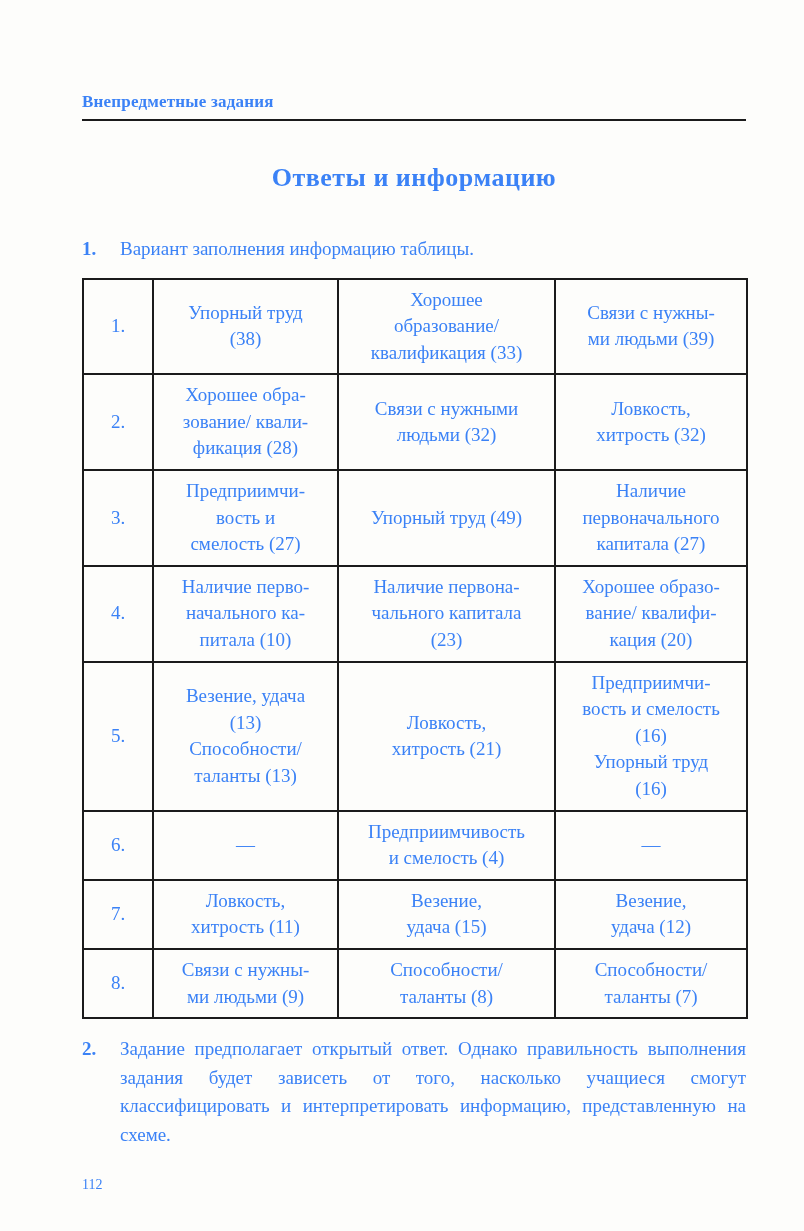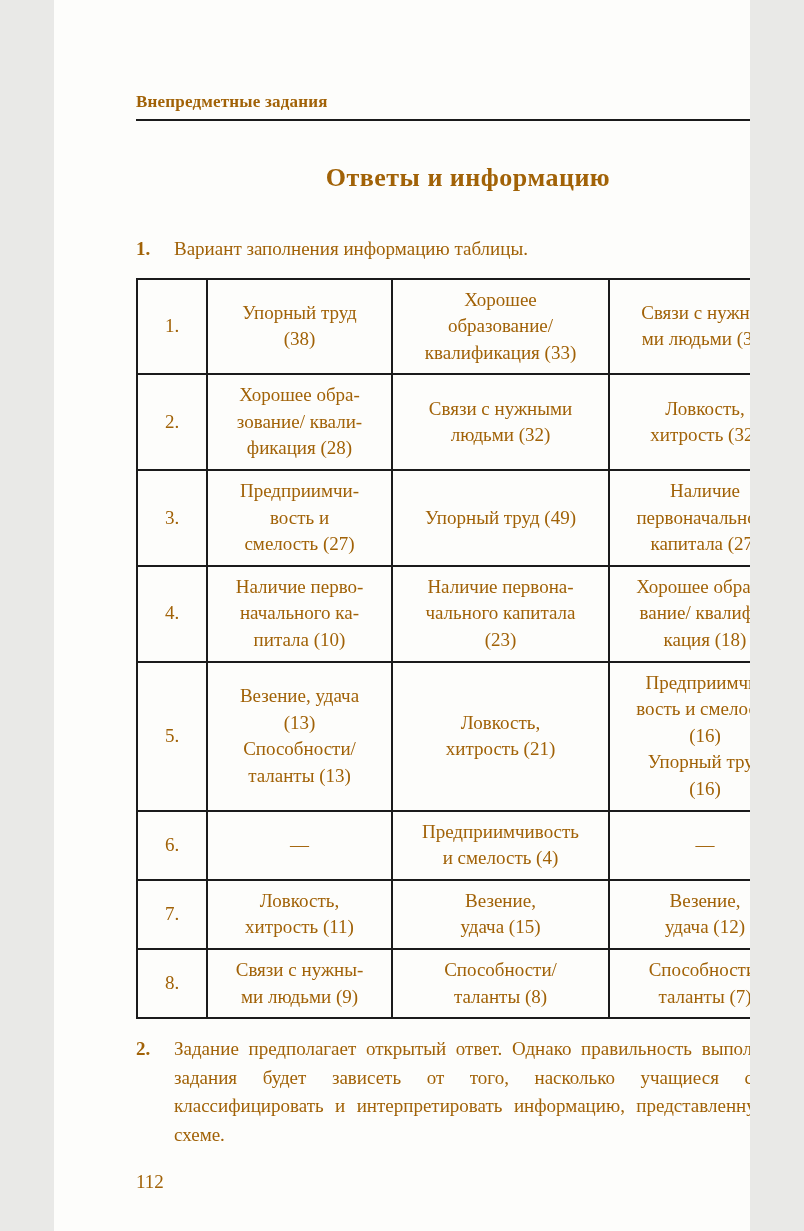--- a/index.html
+++ b/index.html
@@ -6,11 +6,11 @@
   html, body { background: #e9e9e7; }
   .page {
     position: relative;
-    width: 696px;
+    width: 804px;
     height: 1231px;
     margin: 0 auto;
     background: #fdfdfb;
-    color: #a16207;
+    color: #3b82f6;
     font-family: "Liberation Serif", "DejaVu Serif", serif;
     overflow: hidden;
   }

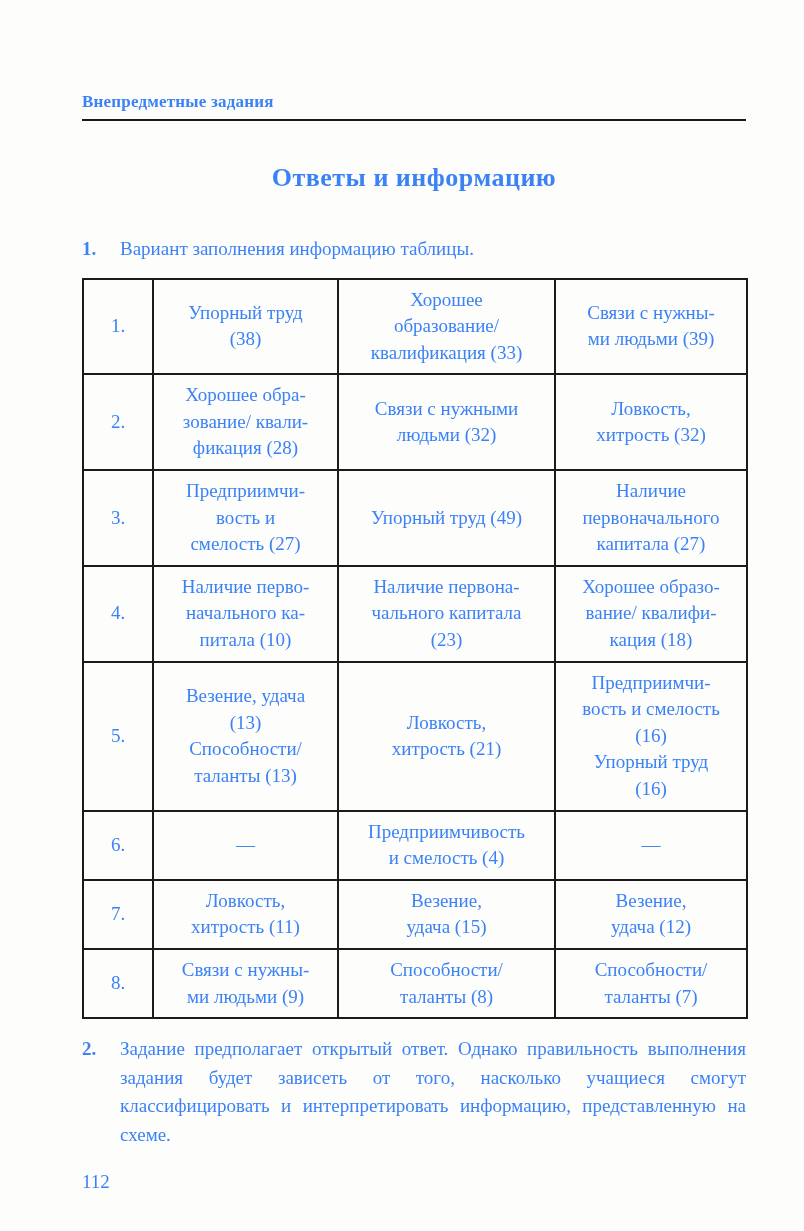--- a/index.html
+++ b/index.html
@@ -133,7 +133,7 @@
 (23)</td>
         <td>Хорошее образо-
 вание/ квалифи-
-кация (18)</td>
+кация (20)</td>
       </tr>
       <tr>
         <td>5.</td>

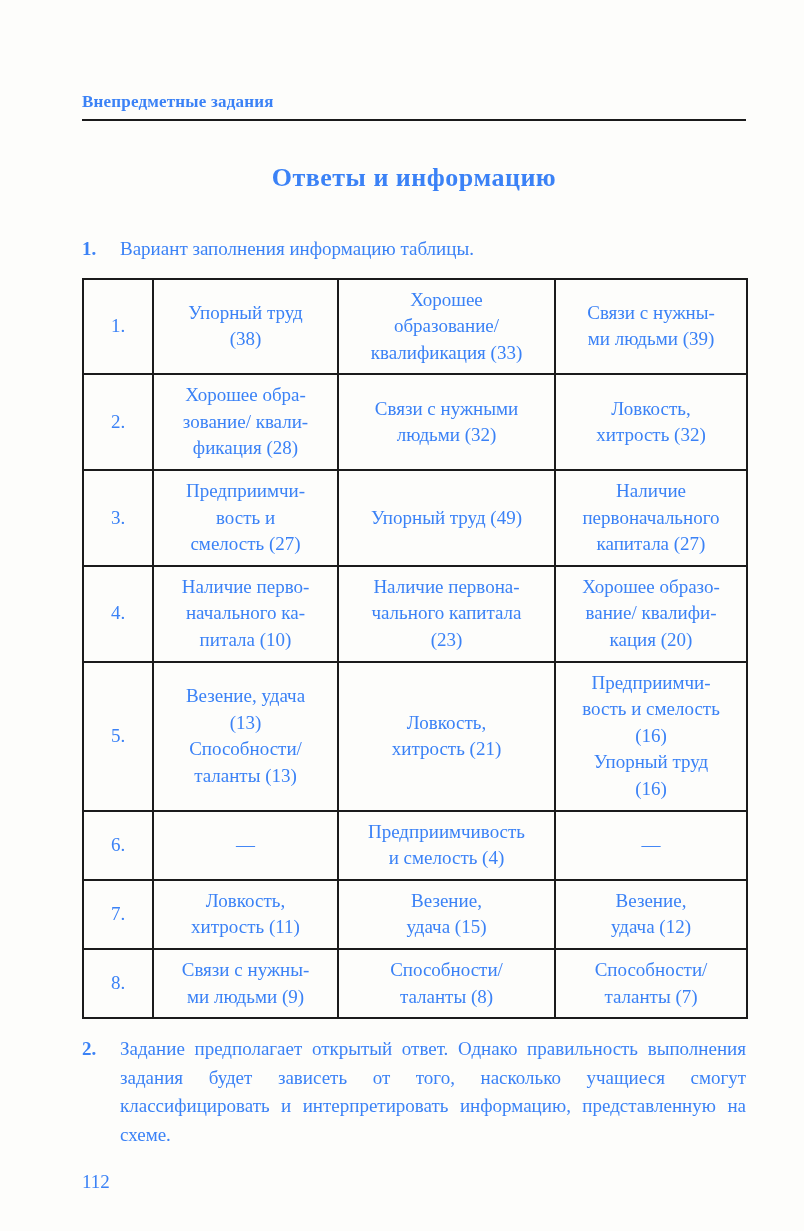--- a/index.html
+++ b/index.html
@@ -68,7 +68,7 @@
     position: absolute;
     left: 82px;
     bottom: 38px;
-    font-size: 19px;
+    font-size: 14px;
   }
 </style>
 </head>

